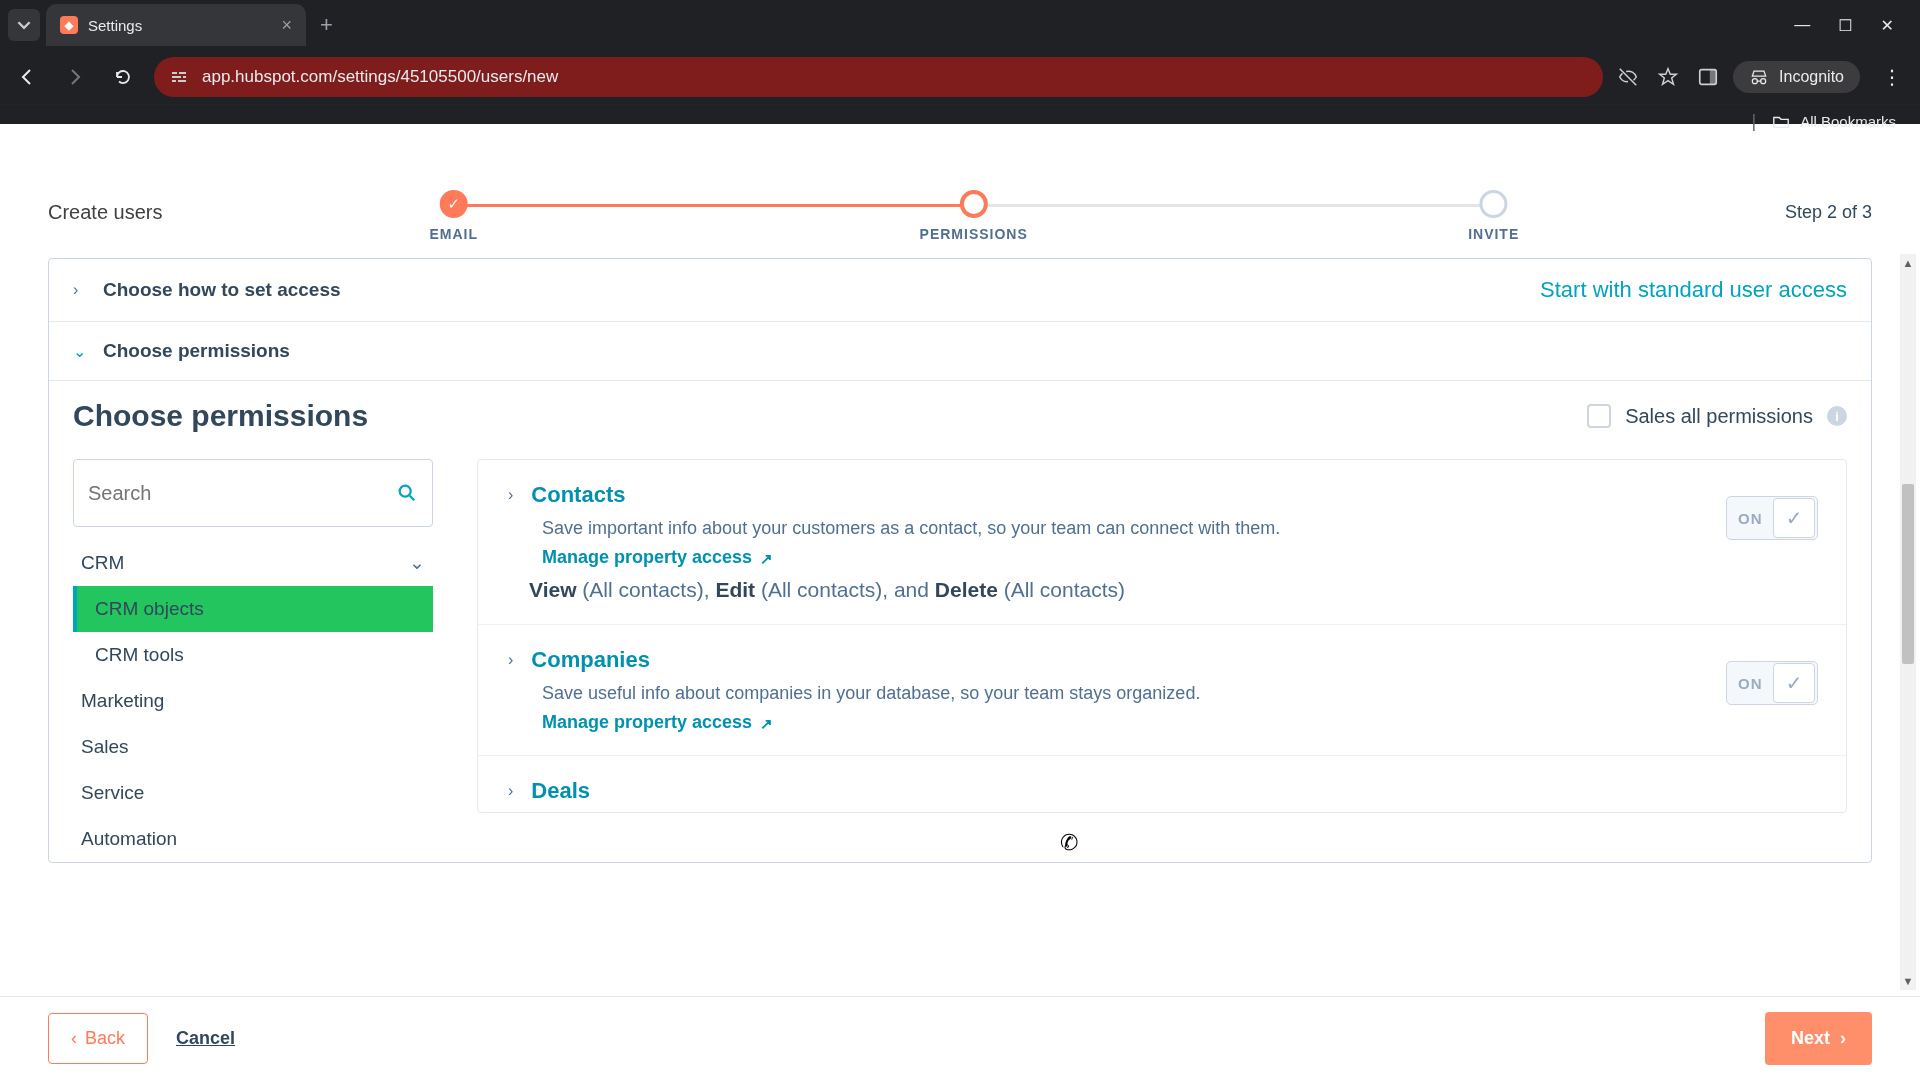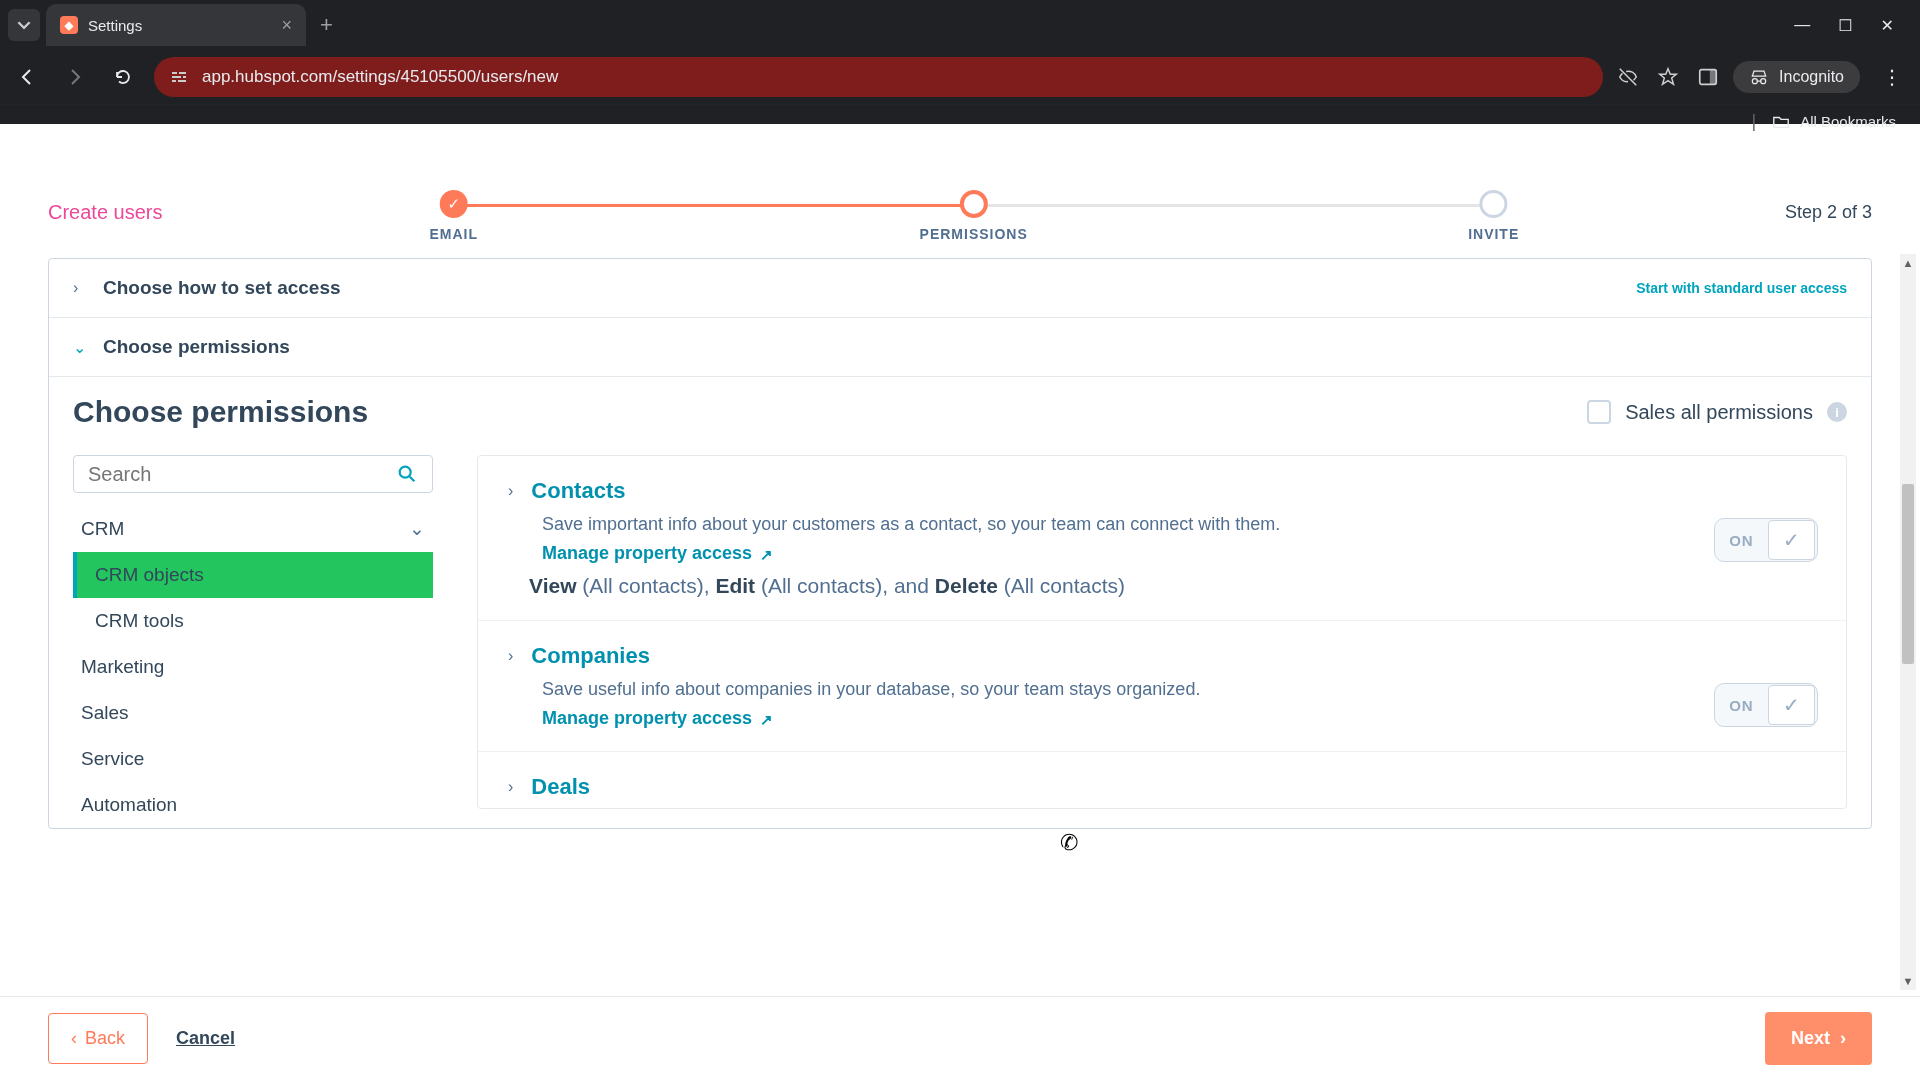--- a/index.html
+++ b/index.html
@@ -31,7 +31,7 @@
 .viewport { position:absolute; top:170px; left:0; right:0; bottom:0; background:#fff; }
 
 .stepper-row { display:flex; align-items:center; padding: 14px 48px 0; gap: 20px; }
-.create-title { font-size:20px; color:#ec4899;text-align:center; }
+.create-title { font-size:20px; color:#404040;text-align:center; }
 .step-count { font-size:18px; color:#33475b; }
 .stepper { flex:1; display:flex; align-items:center; justify-content:center; position:relative; padding-top:6px;}
 .step-track { position:relative; width:1040px; height:50px; }

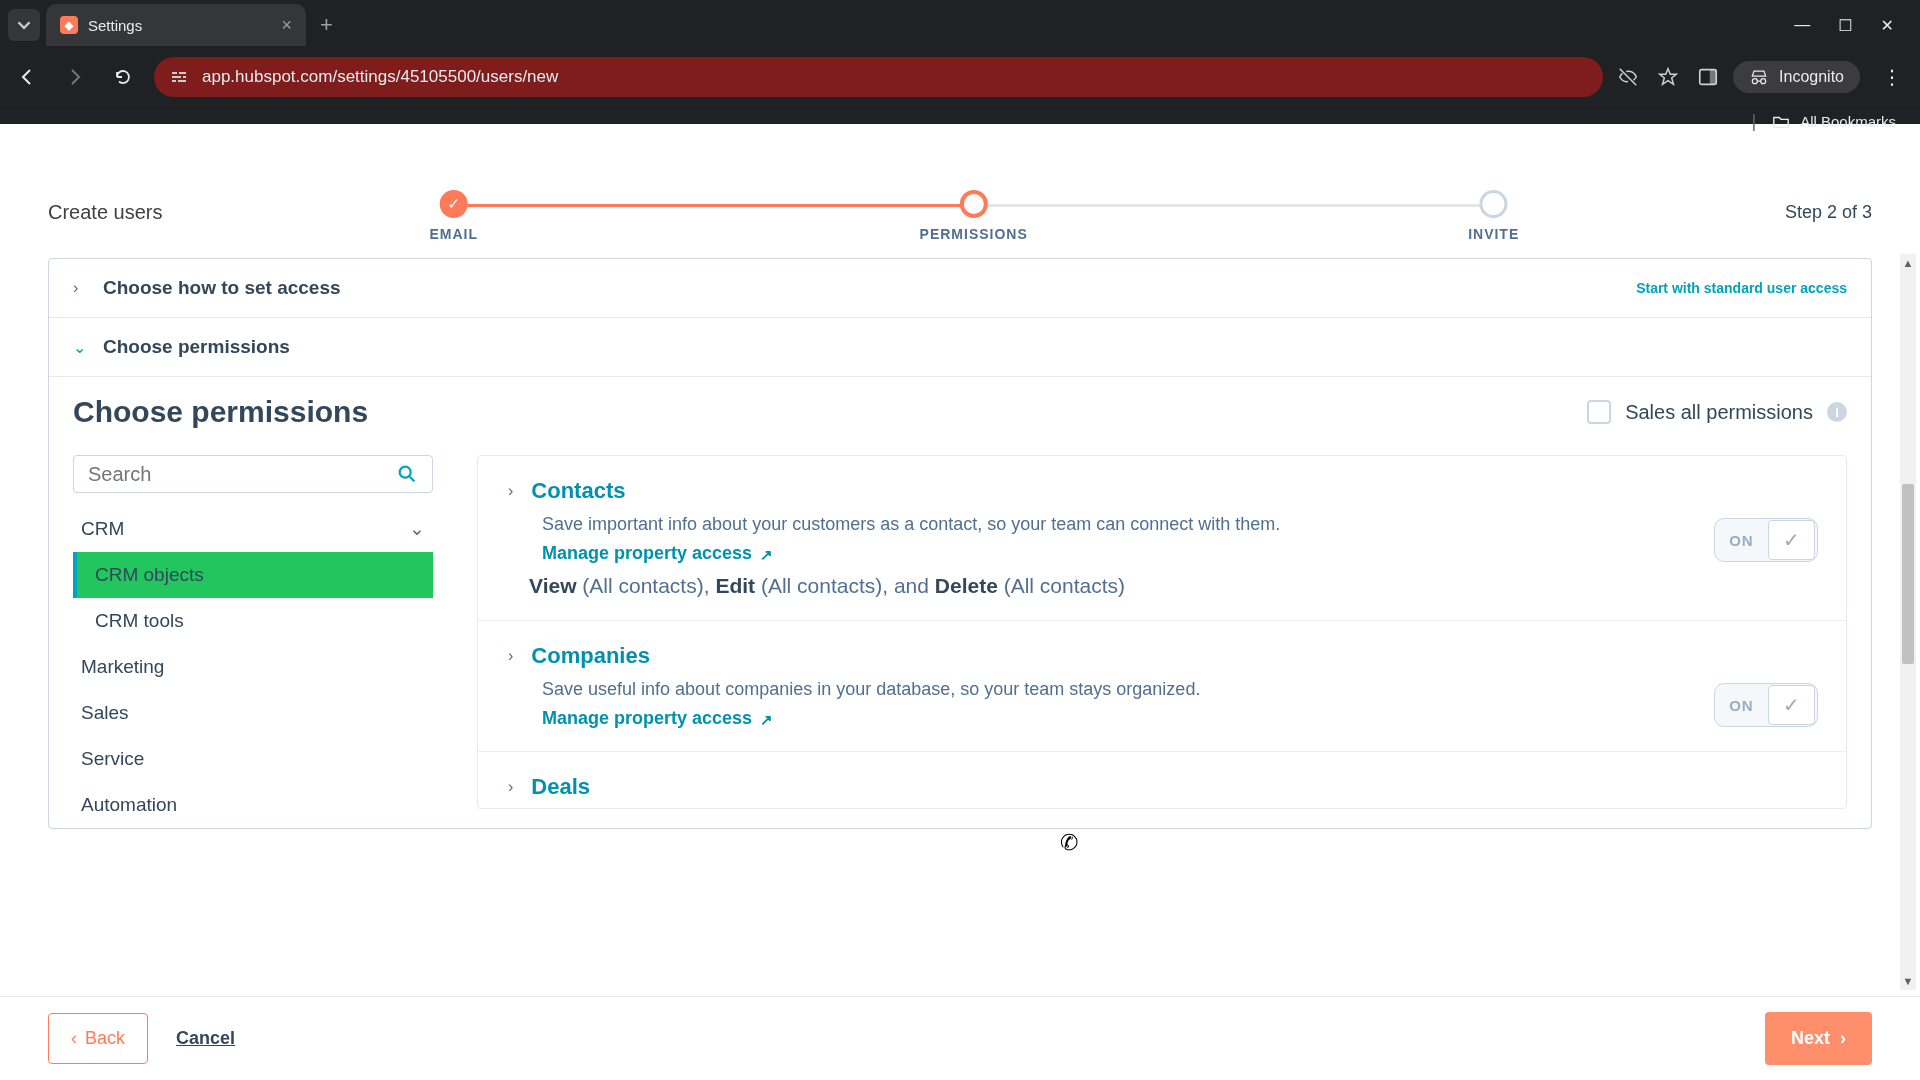--- a/index.html
+++ b/index.html
@@ -49,7 +49,7 @@
 .acc-row:last-child { border-bottom:none; }
 .acc-caret { width:20px; color:#516f90; font-size:16px; }
 .acc-title { font-size:19px; font-weight:700; color:#33475b; margin-left:10px; }
-.acc-right { margin-left:auto; color:#00a4bd; font-weight:700; font-size:14px; }
+.acc-right { margin-left:auto; color:#00a4bd; font-weight:400; font-size:22px; }
 
 .perm-body { padding: 18px 24px 0; }
 .perm-head { display:flex; align-items:center; margin-bottom: 26px; }

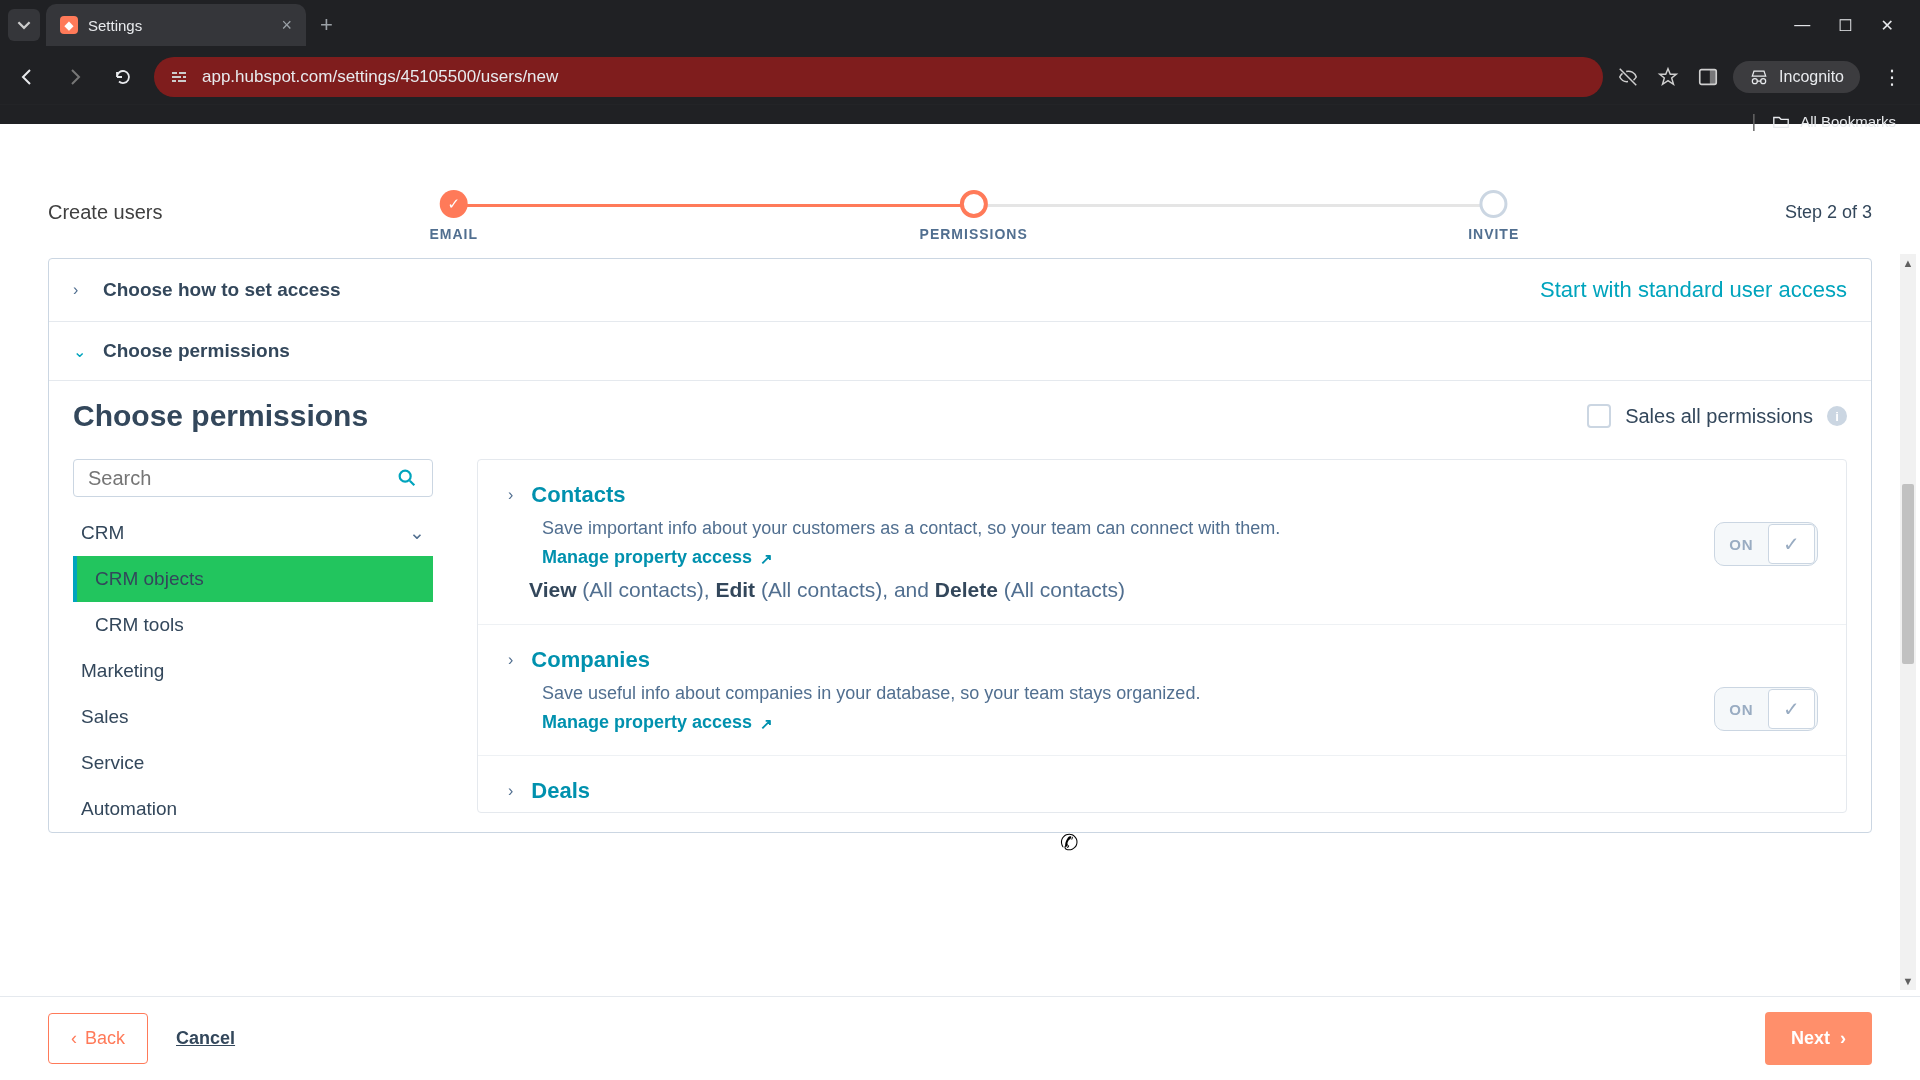--- a/index.html
+++ b/index.html
@@ -60,7 +60,7 @@
 
 .perm-cols { display:flex; gap:44px; align-items:flex-start; }
 .side { width:360px; }
-.search-box { border:1px solid #cbd6e2; border-radius:4px; height:38px; display:flex; align-items:center; padding:0 14px; gap:10px; margin-bottom:12px; }
+.search-box { border:1px solid #cbd6e2; border-radius:4px; height:68px; display:flex; align-items:center; padding:0 14px; gap:10px; margin-bottom:12px; }
 .search-box input { flex:1; border:none; outline:none; font-size:20px; color:#33475b; background:transparent; }
 .search-box .mag { color:#00a4bd; font-size:22px; }
 .cat { font-size:19px; color:#33475b; padding:12px 8px; display:flex; align-items:center; }

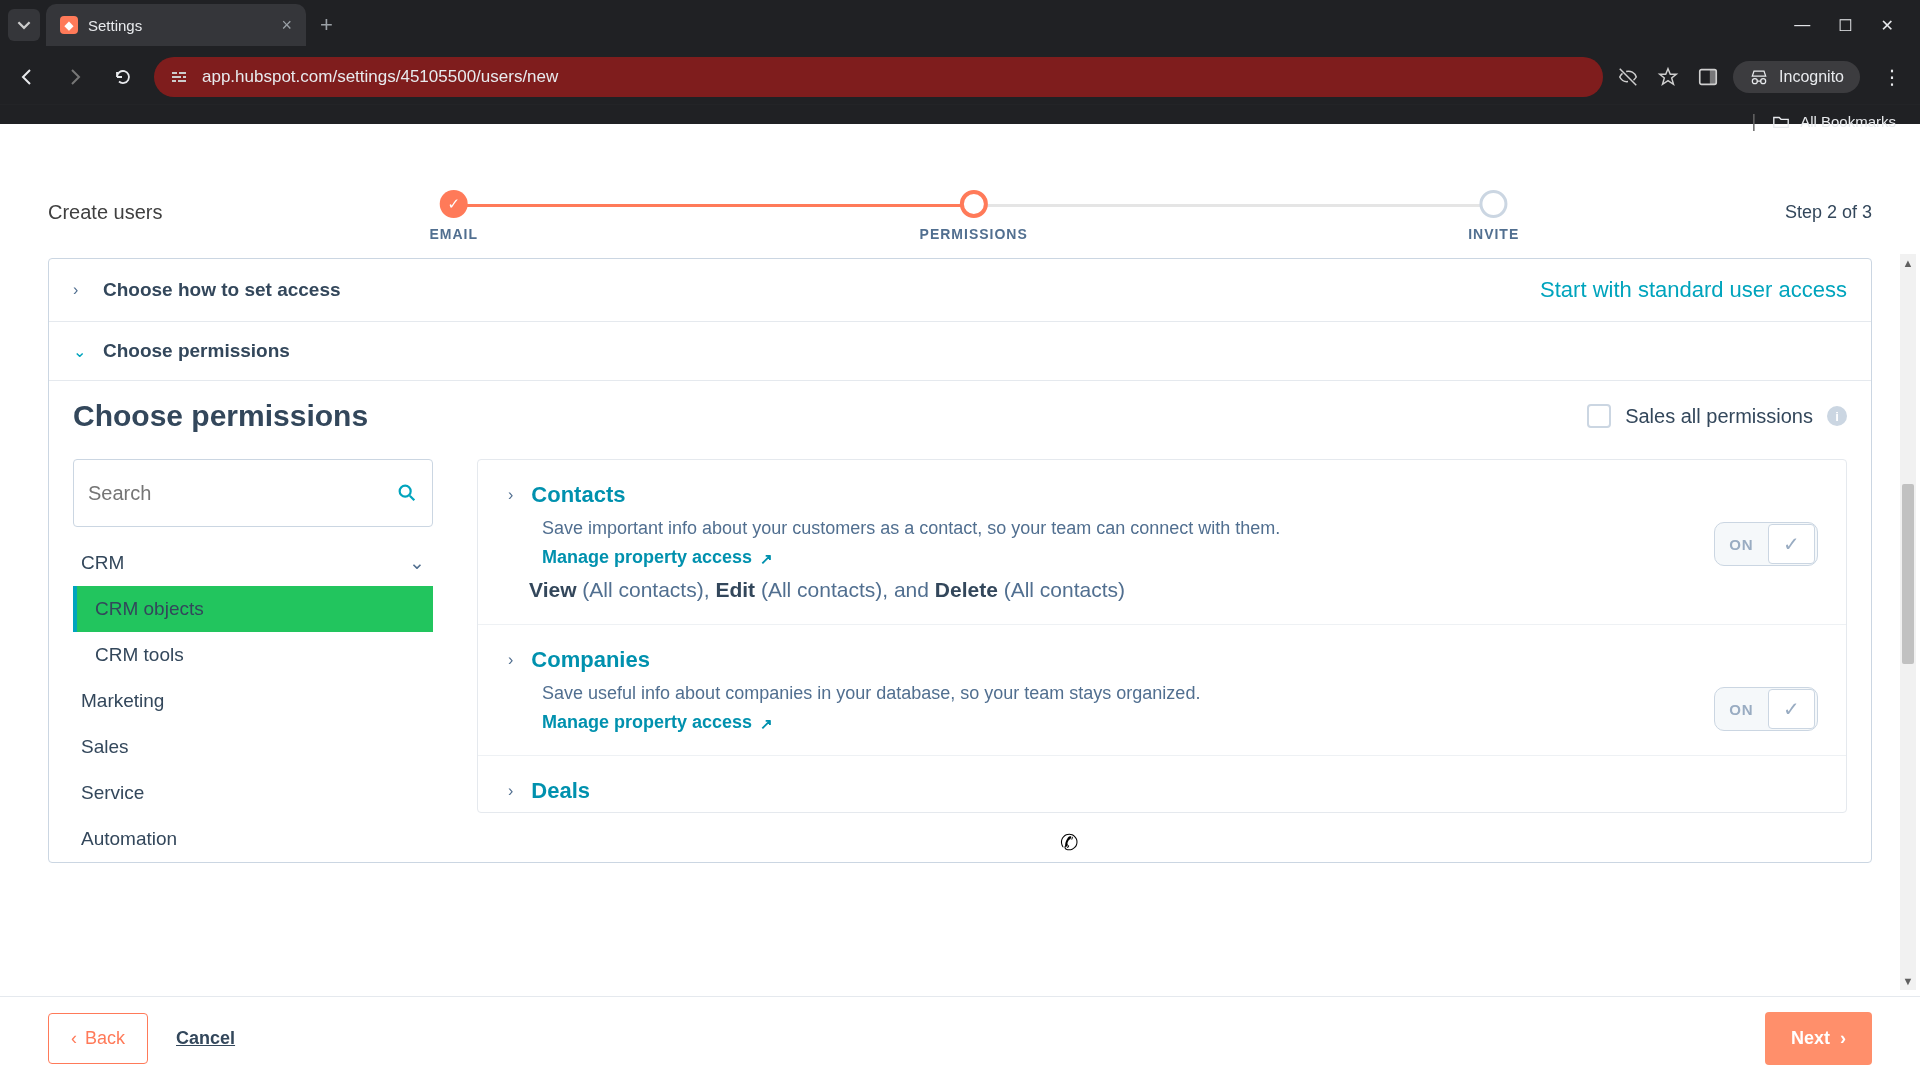--- a/index.html
+++ b/index.html
@@ -79,7 +79,7 @@
 .pi-link .ext { font-size:15px; }
 .pi-summary { font-size:21px; color:#516f90; margin:10px 0 0 21px; }
 .pi-summary b { color:#33475b; font-weight:700; }
-.toggle { position:absolute; right:28px; top:62px; width:104px; height:44px; border:1px solid #cbd6e2; border-radius:10px; display:flex; align-items:center; background:#f5f8fa; }
+.toggle { position:absolute; right:28px; top:36px; width:92px; height:44px; border:1px solid #cbd6e2; border-radius:5px; display:flex; align-items:center; background:#f5f8fa; }
 .toggle .on-lbl { width:54px; text-align:center; font-size:15px; font-weight:700; color:#99acc2; letter-spacing:1px; }
 .toggle .knob { width:48px; height:40px; background:#fff; border:1px solid #cbd6e2; border-radius:4px; display:flex; align-items:center; justify-content:center; color:#99acc2; font-size:20px; margin-right:2px;}
 

